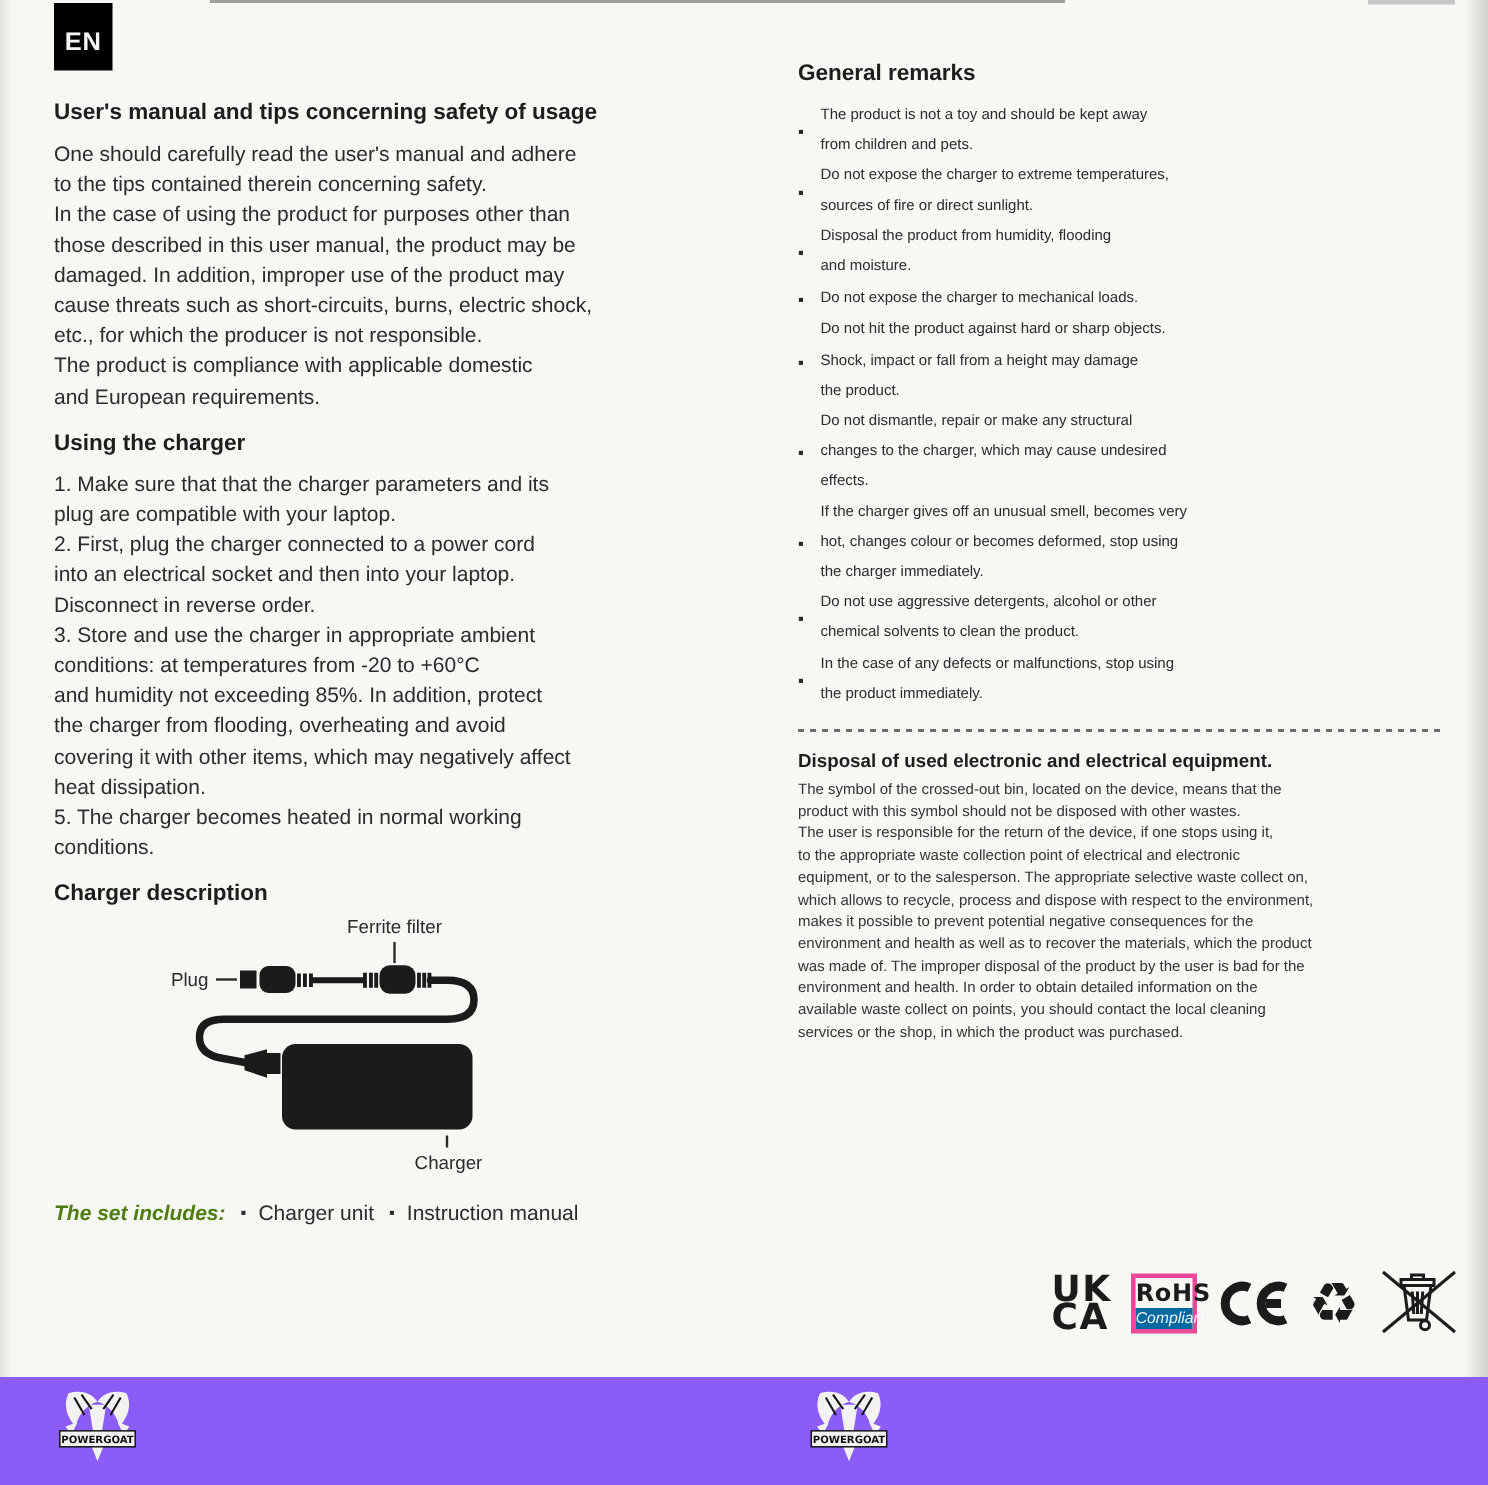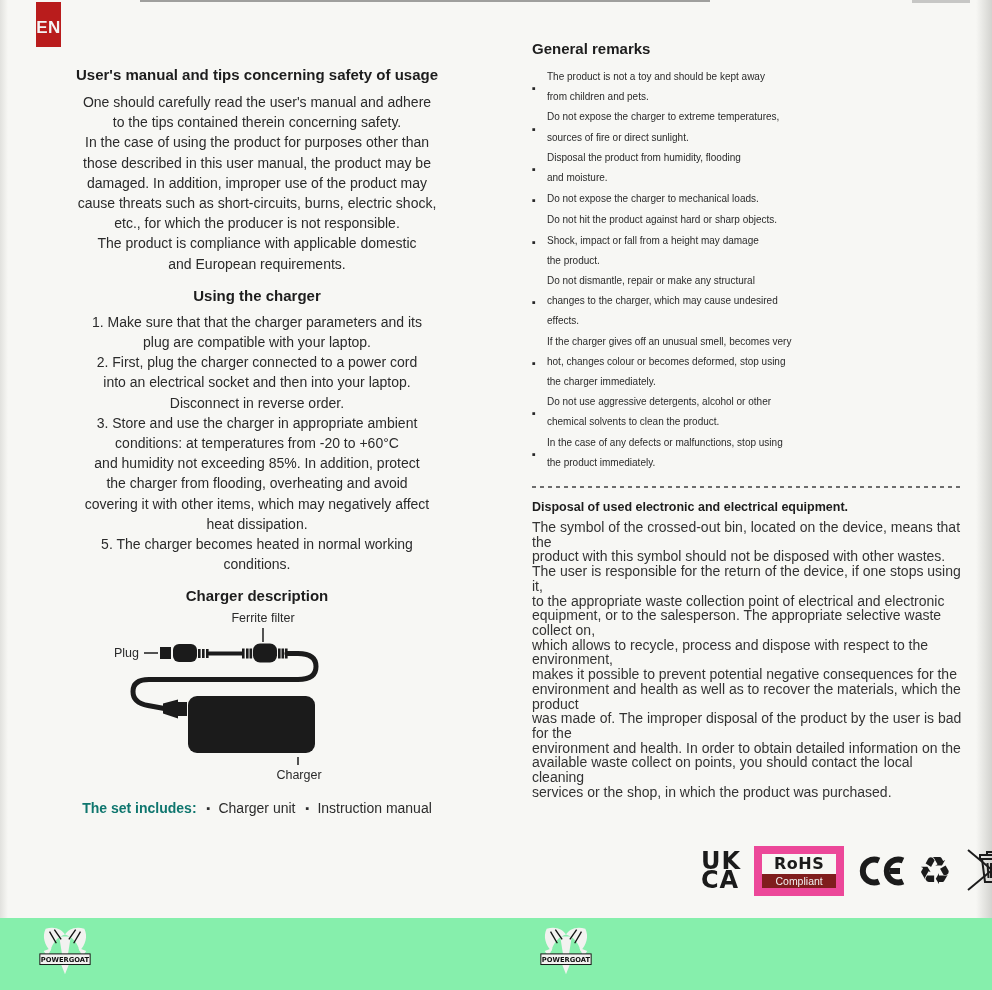--- a/index.html
+++ b/index.html
@@ -16,8 +16,8 @@
   .edge-left { position:absolute; top:0; left:0; width:8px; height:918px; background:linear-gradient(to right, rgba(185,185,180,.35), rgba(185,185,180,0)); }
 
   .en-badge {
-    position:absolute; left:36px; top:2px; width:25px; height:45px;
-    background:#b91c1c; color:#f4f4f4; font-weight:bold; font-size:17px;
+    position:absolute; left:36px; top:2px; width:39px; height:45px;
+    background:#000000; color:#f4f4f4; font-weight:bold; font-size:17px;
     display:flex; align-items:center; justify-content:center; letter-spacing:.5px;
     padding-top:6px;
   }

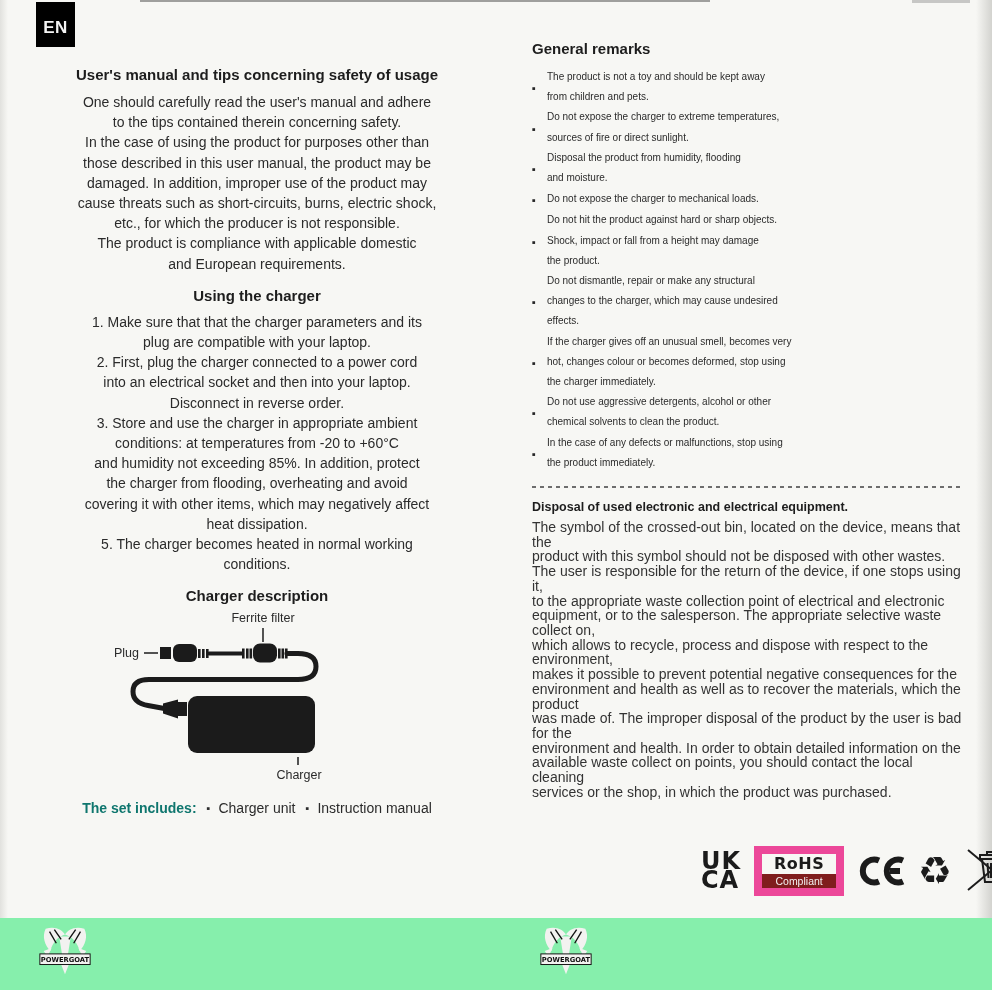--- a/index.html
+++ b/index.html
@@ -23,7 +23,7 @@
   }
 
   .col { position:absolute; }
-  .col-left  { left:36px;  top:66px; width:442px;text-align:center; }
+  .col-left  { left:36px;  top:66px; width:442px; }
   .col-right { left:532px; top:40px; width:436px; }
 
   .section-heading { margin:0; font-size:15px; font-weight:700; color:#1d1d1d; }

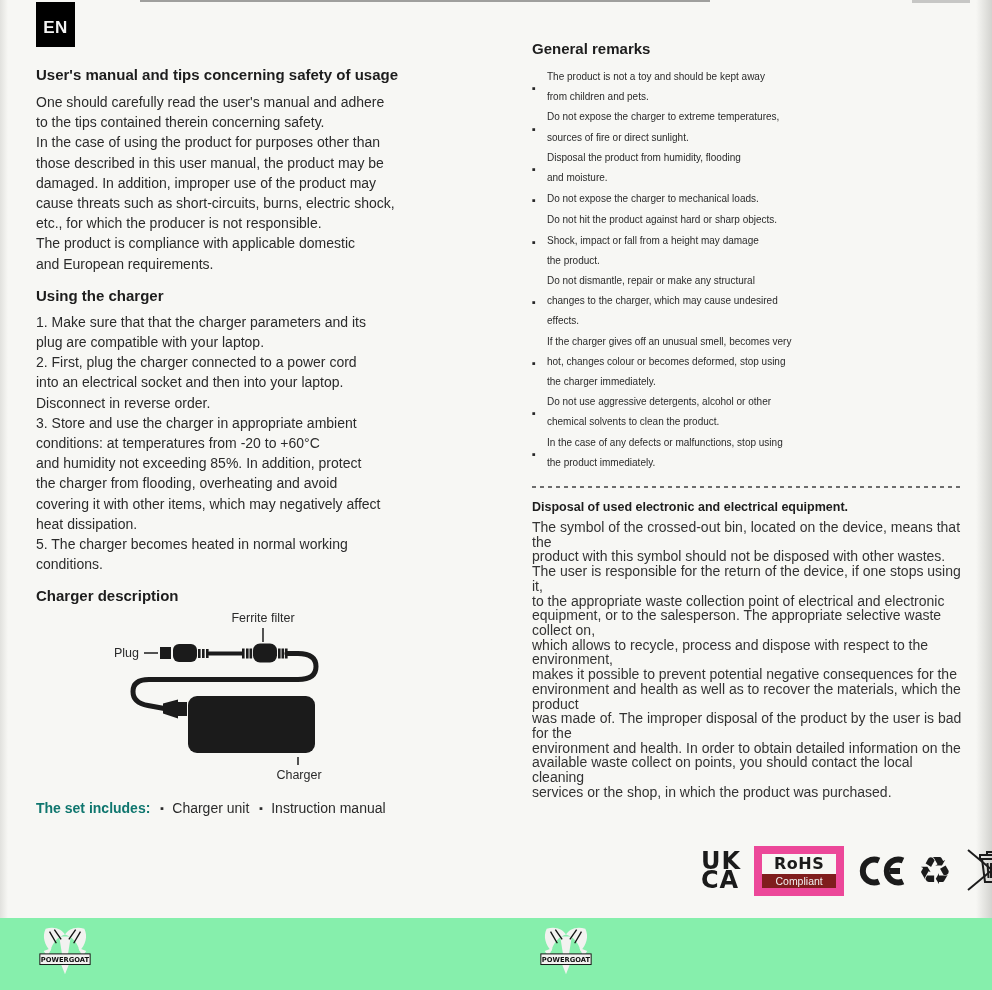--- a/index.html
+++ b/index.html
@@ -41,7 +41,7 @@
   .dashed-sep { margin:13px 0 0; height:2px; width:428px;
     background:repeating-linear-gradient(90deg,#6d6d6d 0 4px, transparent 4px 8px); }
   .disposal-heading { margin:12px 0 0; font-size:12.5px; font-weight:700; color:#1d1d1d; }
-  .disposal-text { margin:6px 0 0; font-size:14px; line-height:14.7px; white-space:pre-line; color:#333; }
+  .disposal-text { margin:6px 0 0; font-size:10px; line-height:14.7px; white-space:pre-line; color:#333; }
 
   .diagram { display:block; margin-top:4px; }
   .diagram text { font-family:"Liberation Sans", sans-serif; font-size:12.5px; fill:#2a2a2a; }

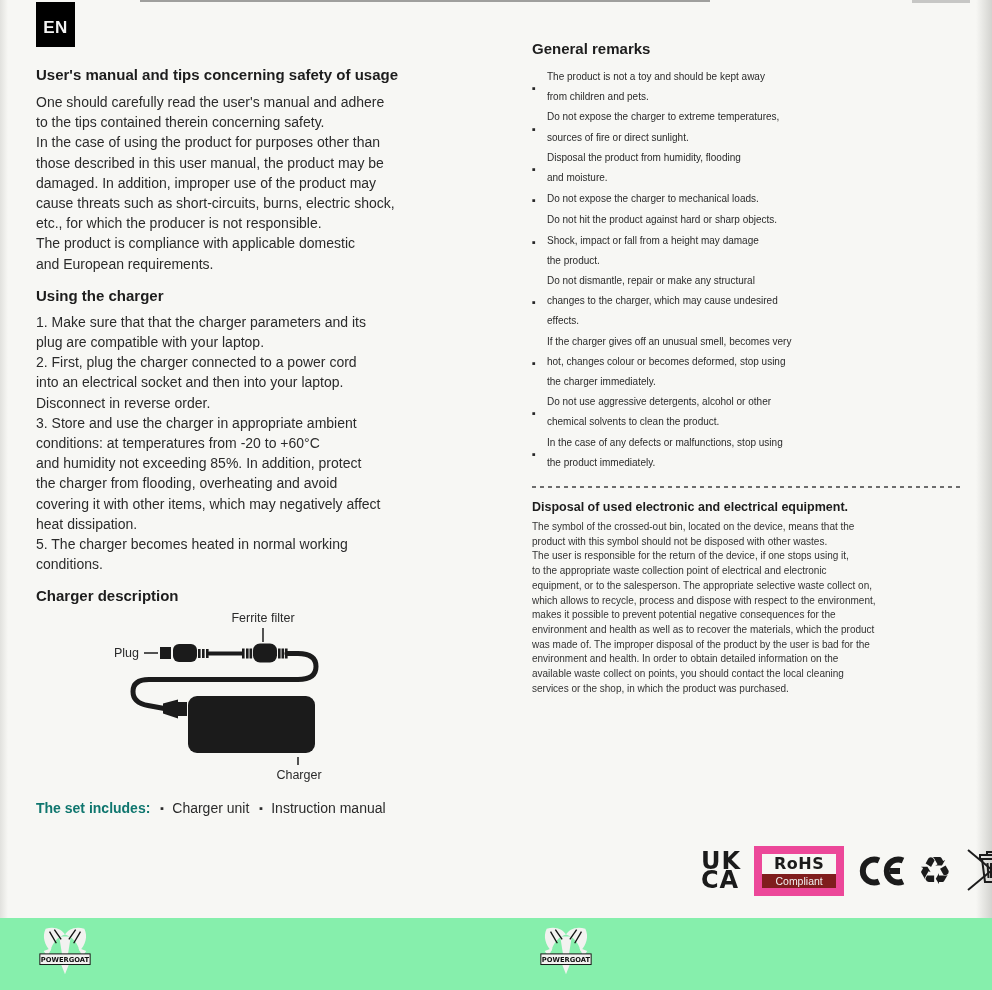--- a/index.html
+++ b/index.html
@@ -49,7 +49,7 @@
   .cable { stroke:#1b1b1b; fill:none; stroke-linecap:round; }
 
   .set-line { margin-top:10px; font-size:14px; }
-  .set-label { font-weight:700; color:#0f766e; }
+  .set-label { font-weight:700; color:#4d7c0f;font-style:italic; }
   .set-item { margin-left:10px; }
   .set-item::before { content:"▪"; font-size:11px; margin-right:8px; vertical-align:1px; }
 

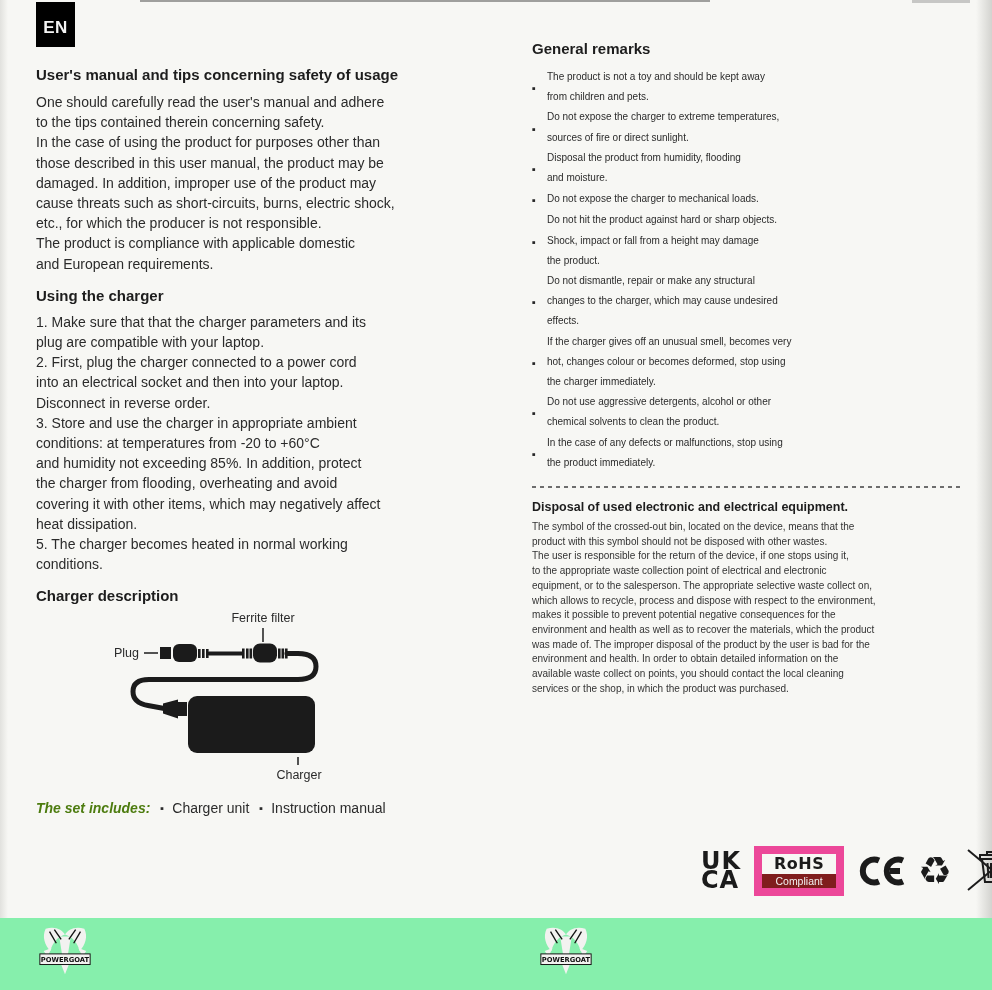--- a/index.html
+++ b/index.html
@@ -55,7 +55,7 @@
 
   .cert-row { position:absolute; left:701px; top:846px; display:flex; align-items:center; gap:13px; }
   .ukca { font-family:"DejaVu Sans", sans-serif; font-weight:bold; font-size:24px; line-height:19px; letter-spacing:1px; color:#1b1b1b; }
-  .rohs { border:8px solid #ec4899; width:90px; text-align:center; }
+  .rohs { border:3px solid #ec4899; width:44px; text-align:center; }
   .rohs-top { font-family:"DejaVu Sans", sans-serif; font-weight:bold; font-size:16px; line-height:20px; color:#1b1b1b; letter-spacing:.5px; }
   .rohs-bottom { background:#7f1d1d; color:#f2f2f2; font-size:10.5px; line-height:14px; }
   .recycle-icon { font-family:"DejaVu Sans", sans-serif; font-size:38px; line-height:38px; color:#1b1b1b; }

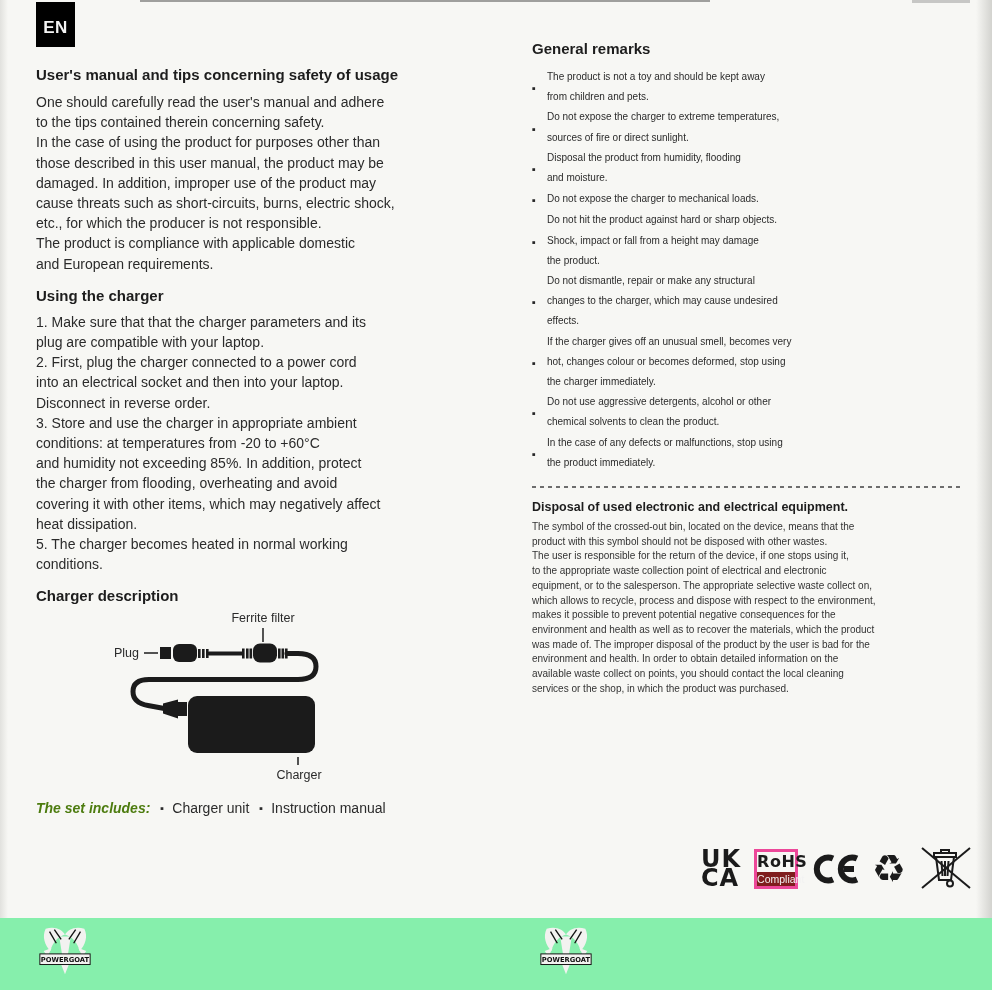--- a/index.html
+++ b/index.html
@@ -57,7 +57,7 @@
   .ukca { font-family:"DejaVu Sans", sans-serif; font-weight:bold; font-size:24px; line-height:19px; letter-spacing:1px; color:#1b1b1b; }
   .rohs { border:3px solid #ec4899; width:44px; text-align:center; }
   .rohs-top { font-family:"DejaVu Sans", sans-serif; font-weight:bold; font-size:16px; line-height:20px; color:#1b1b1b; letter-spacing:.5px; }
-  .rohs-bottom { background:#7f1d1d; color:#f2f2f2; font-size:10.5px; line-height:14px; }
+  .rohs-bottom { background:#0369a1; color:#f2f2f2; font-size:10.5px; line-height:14px;font-style:italic; }
   .recycle-icon { font-family:"DejaVu Sans", sans-serif; font-size:38px; line-height:38px; color:#1b1b1b; }
 
   .footer { position:absolute; left:0; right:0; bottom:0; height:72px; background:#86efac; }

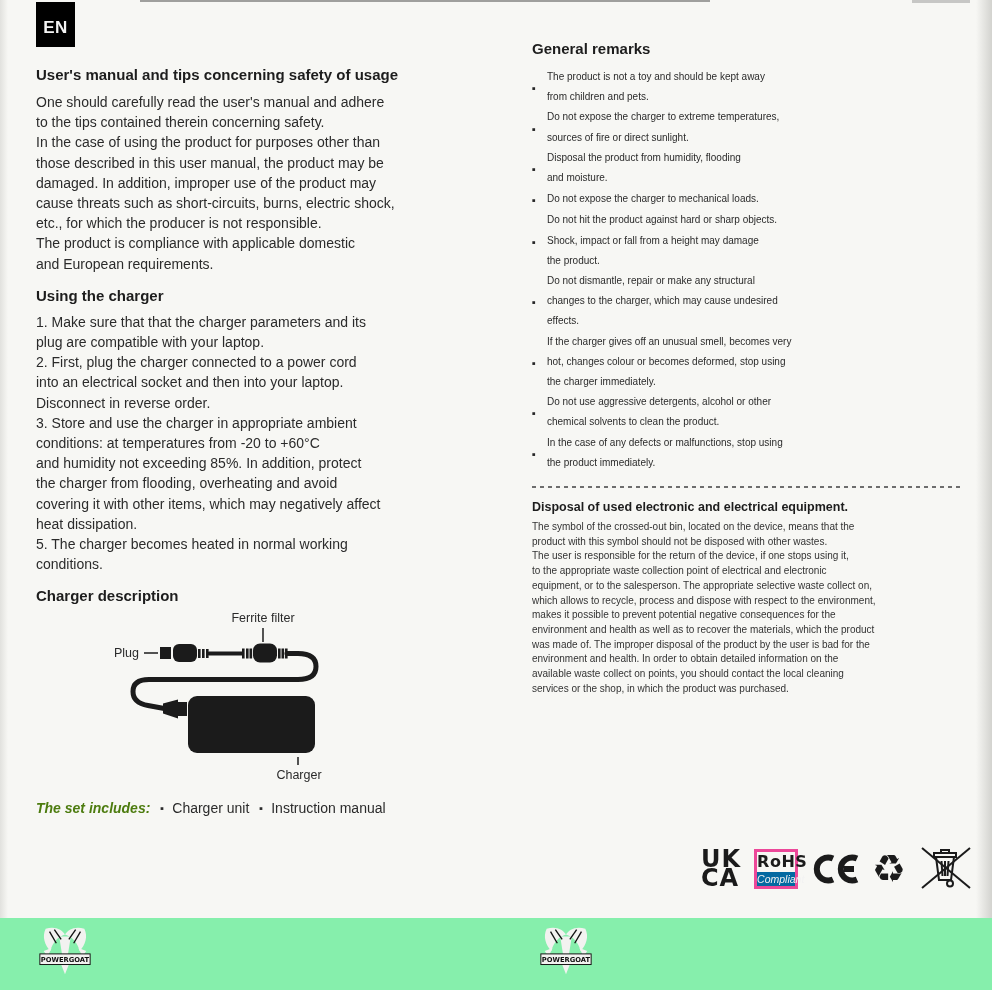--- a/index.html
+++ b/index.html
@@ -60,7 +60,7 @@
   .rohs-bottom { background:#0369a1; color:#f2f2f2; font-size:10.5px; line-height:14px;font-style:italic; }
   .recycle-icon { font-family:"DejaVu Sans", sans-serif; font-size:38px; line-height:38px; color:#1b1b1b; }
 
-  .footer { position:absolute; left:0; right:0; bottom:0; height:72px; background:#86efac; }
+  .footer { position:absolute; left:0; right:0; bottom:0; height:72px; background:#8b5cf6; }
   .goat-logo { position:absolute; top:7px; }
   .goat-1 { left:36px; }
   .goat-2 { left:537px; }

